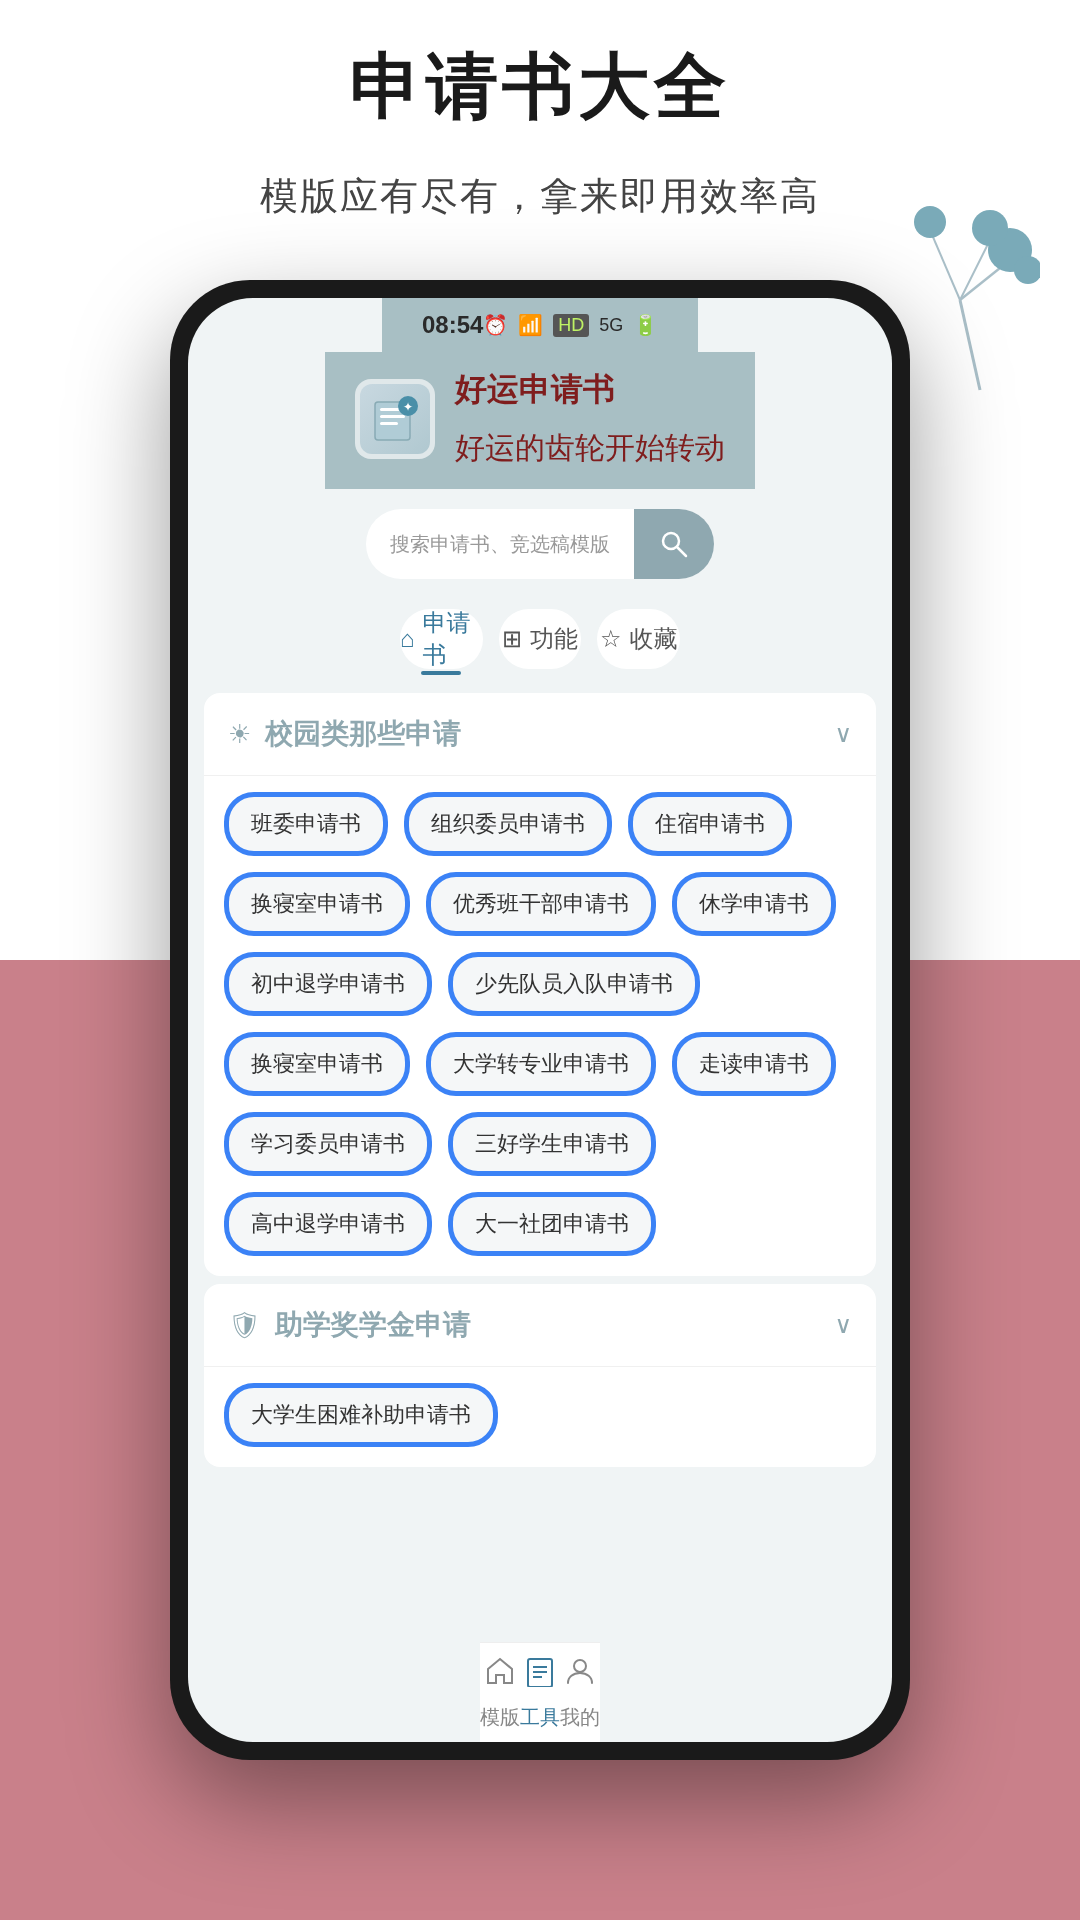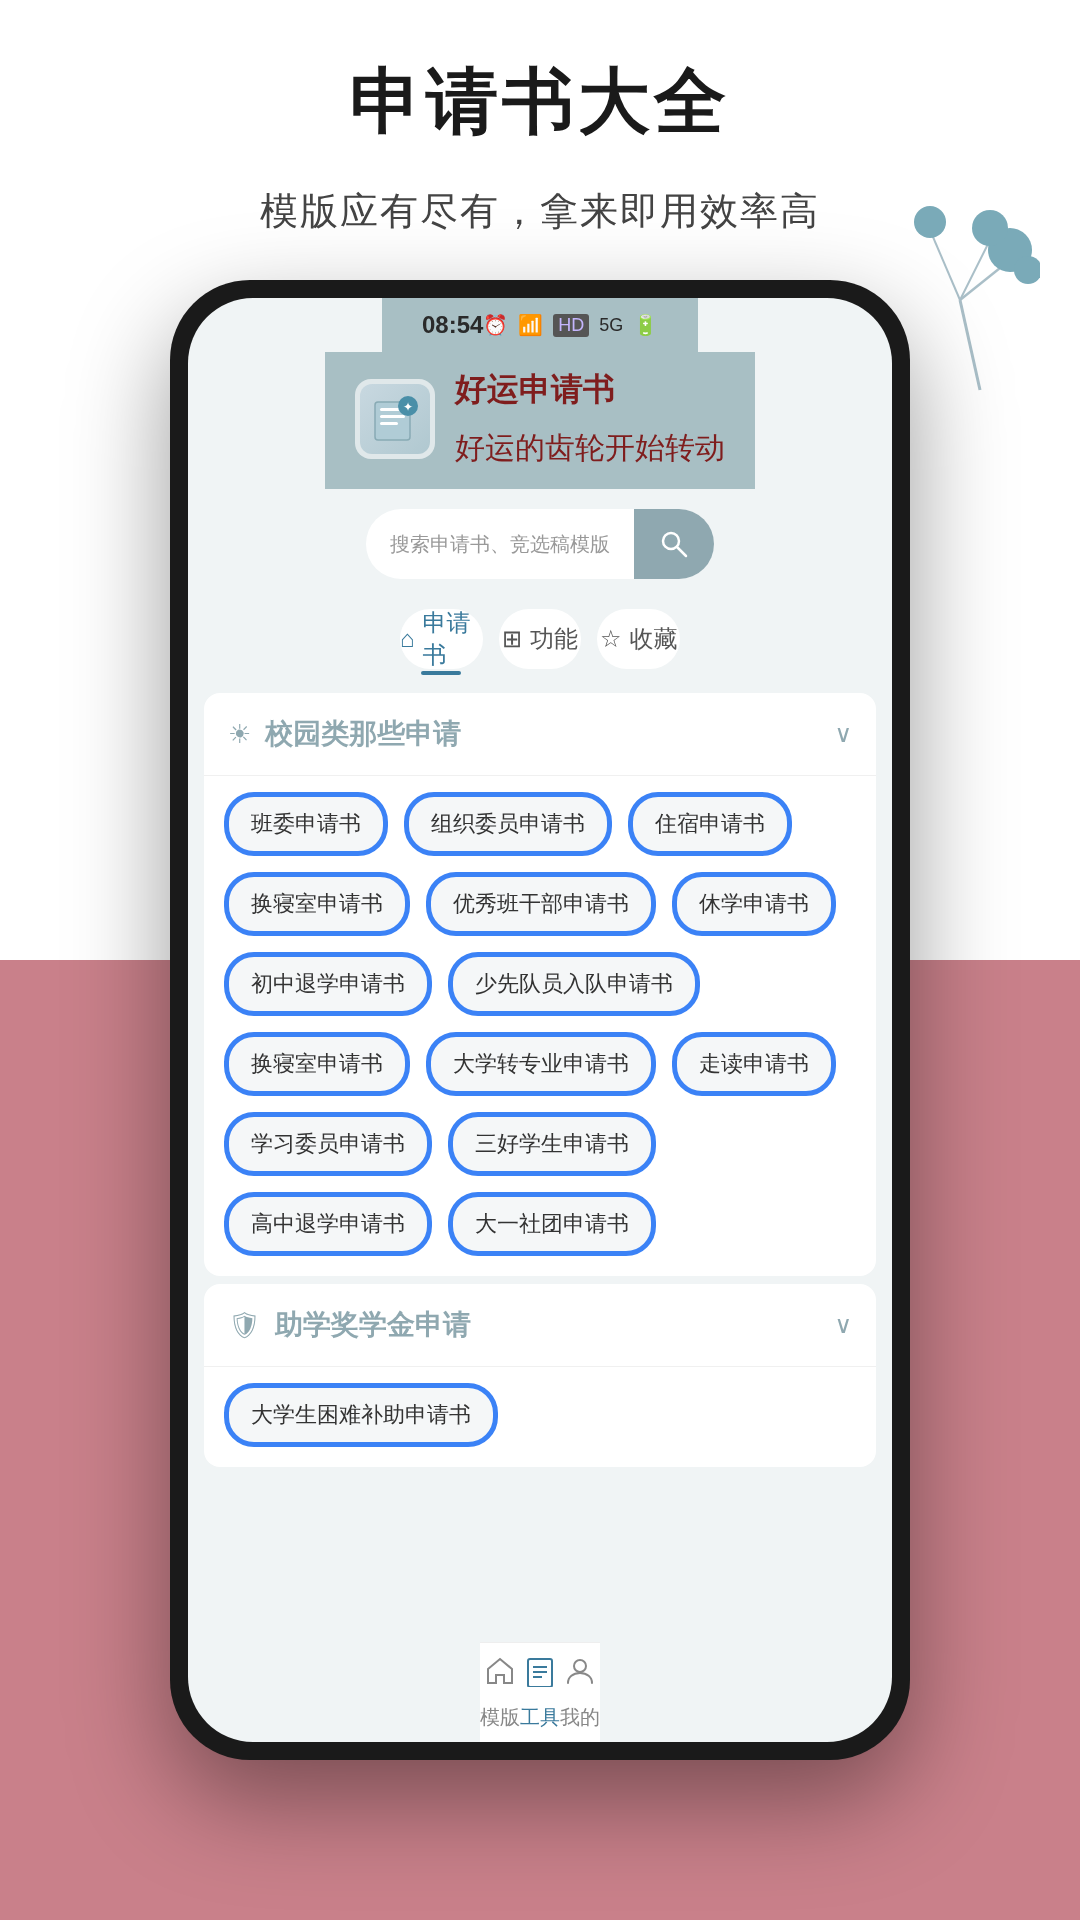--- a/index.html
+++ b/index.html
@@ -38,7 +38,7 @@
     
     .page-header {
       position: absolute;
-      top: 54px;
+      top: 39px;
       left: 0; right: 0;
       text-align: center;
     }

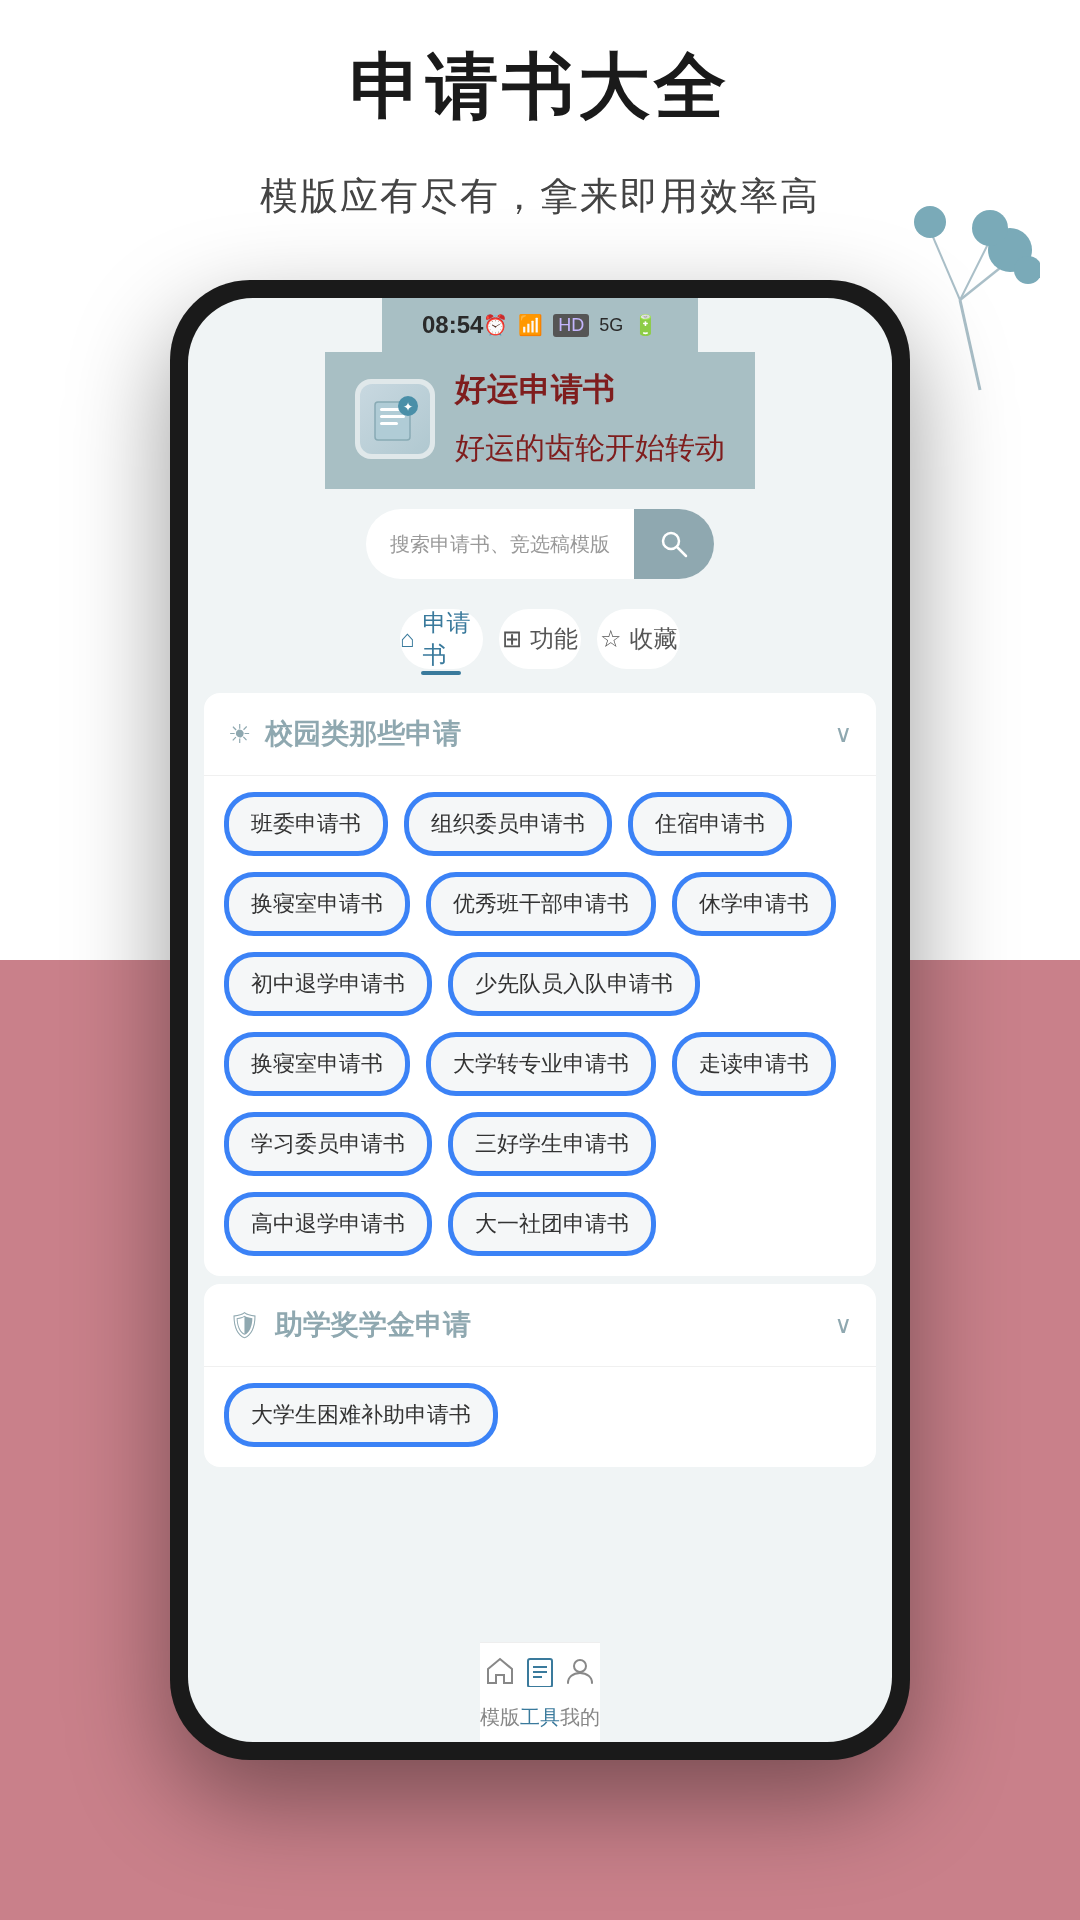--- a/index.html
+++ b/index.html
@@ -339,7 +339,7 @@
           <div class="status-icons">
             <span>⏰</span>
             <span>📶</span>
-            <span style="font-size:18px;background:#555;color:#c4b5fd;padding:1px 5px;border-radius:3px;">HD</span>
+            <span style="font-size:18px;background:#555;color:#bef264;padding:1px 5px;border-radius:3px;">HD</span>
             <span style="font-size:18px;">5G</span>
             <span>🔋</span>
           </div>

